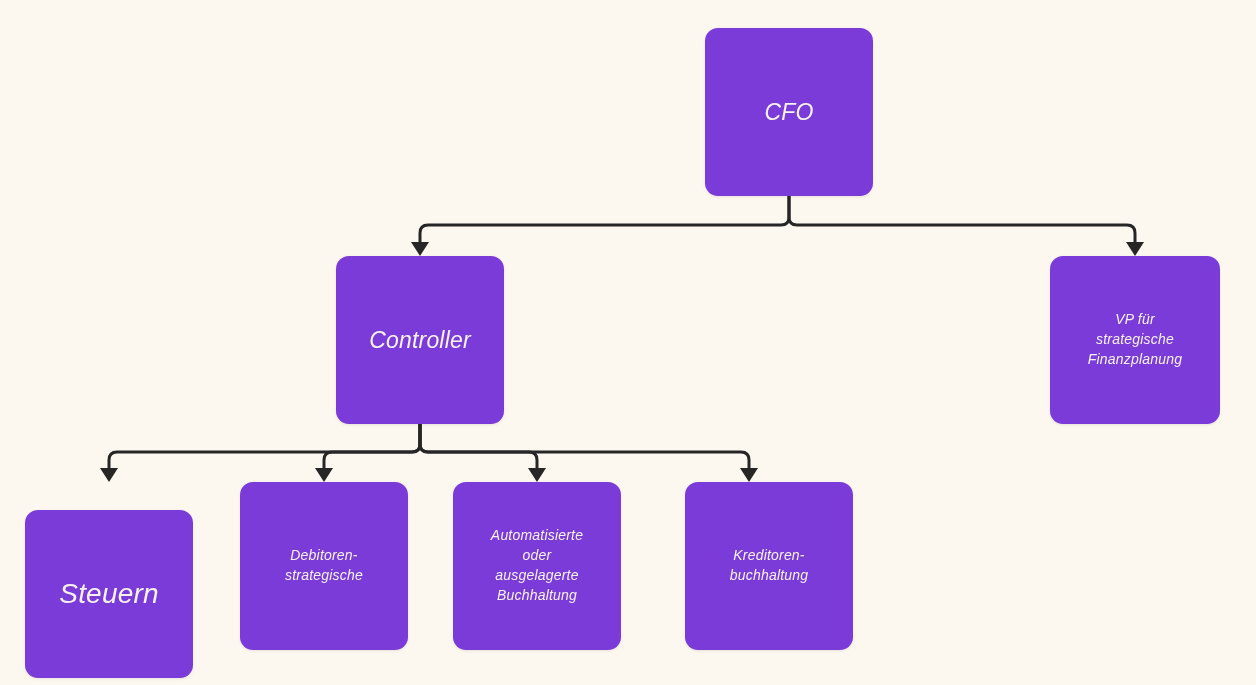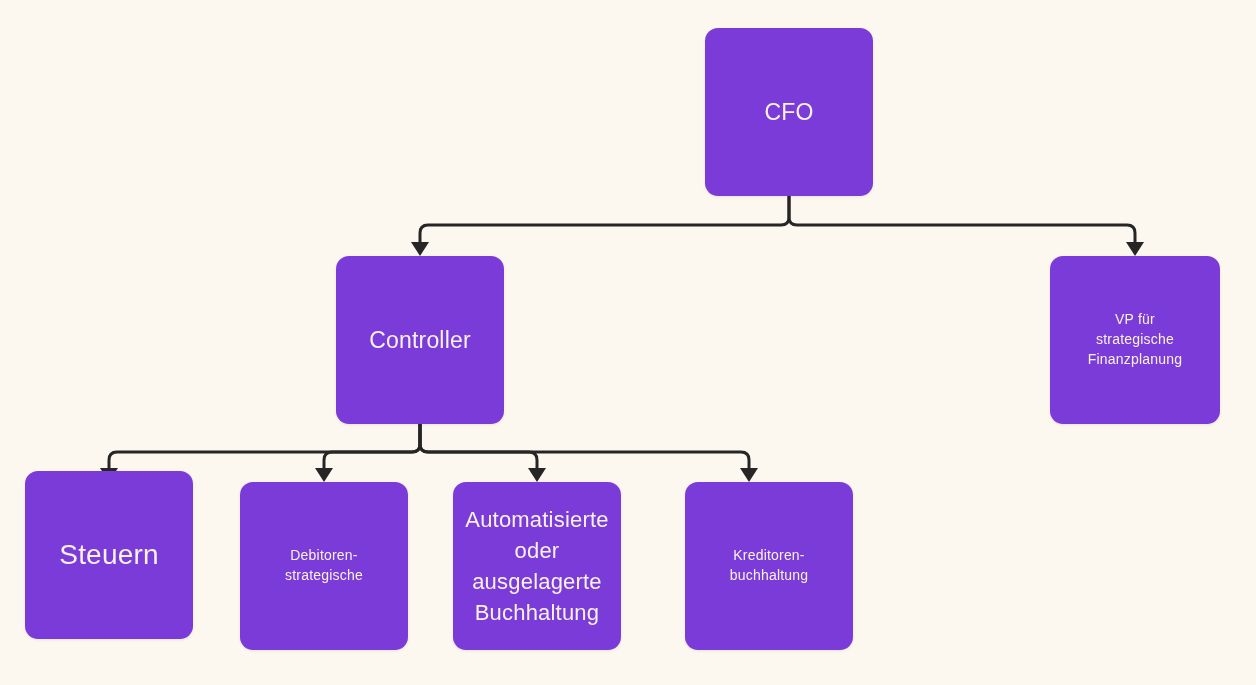--- a/index.html
+++ b/index.html
@@ -21,6 +21,7 @@
     position: relative;
     width: 1256px;
     height: 529px;
+    font-style: italic;
   }
   .connectors {
     position: absolute;

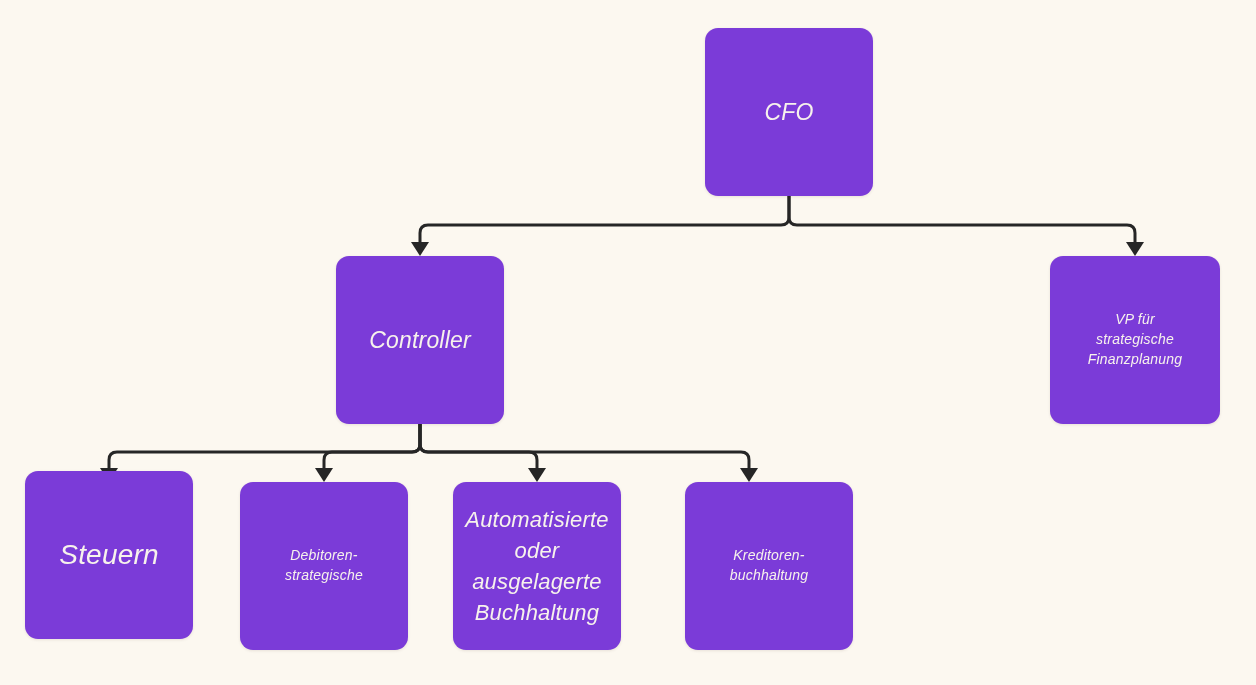--- a/index.html
+++ b/index.html
@@ -54,7 +54,7 @@
   .fs-xl .label { font-size: 28px; }
   .fs-lg .label { font-size: 23px; }
   .fs-md .label { font-size: 14px; }
-  .fs-sm .label { font-size: 22px; }
+  .fs-sm .label { font-size: 14px; }
 
   .node-cfo        { left: 705px;  top: 28px;  }
   .node-controller { left: 336px;  top: 256px; }

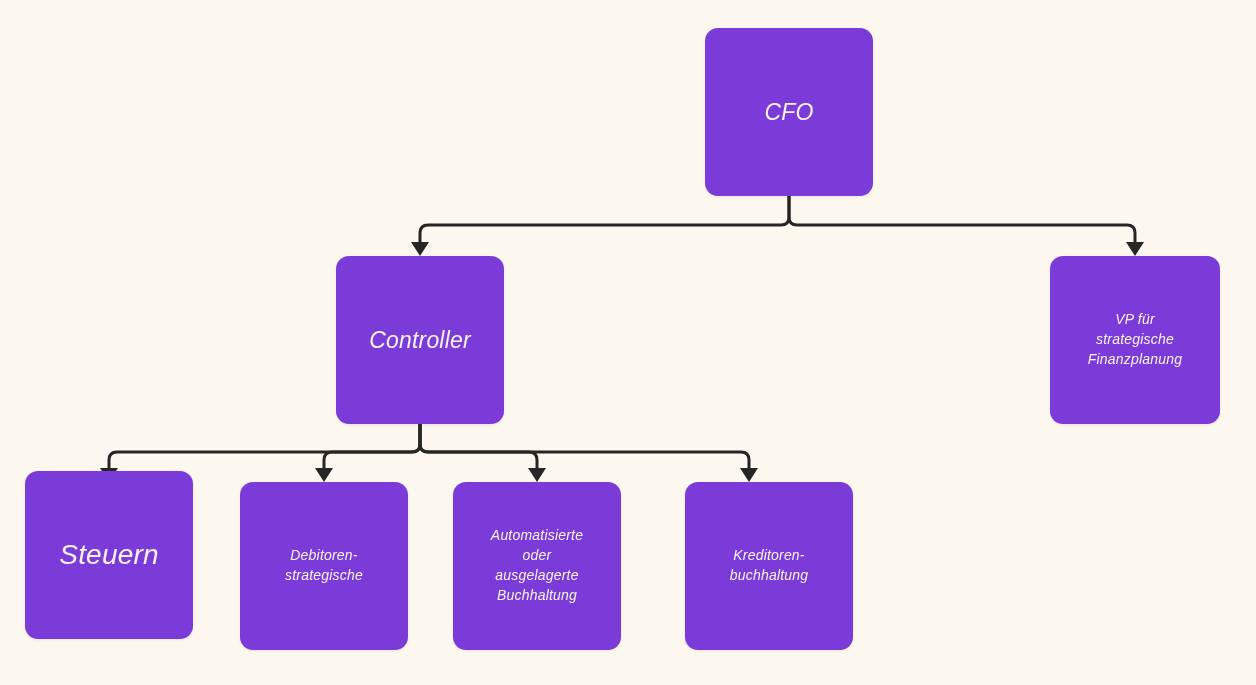--- a/index.html
+++ b/index.html
@@ -59,7 +59,7 @@
   .node-cfo        { left: 705px;  top: 28px;  }
   .node-controller { left: 336px;  top: 256px; }
   .node-vp         { left: 1050px; top: 256px; width: 170px; }
-  .node-steuern    { left: 25px;   top: 471px; }
+  .node-steuern    { left: 25px;   top: 510px; }
   .node-debitoren  { left: 240px;  top: 482px; }
   .node-auto       { left: 453px;  top: 482px; }
   .node-kreditoren { left: 685px;  top: 482px; }

